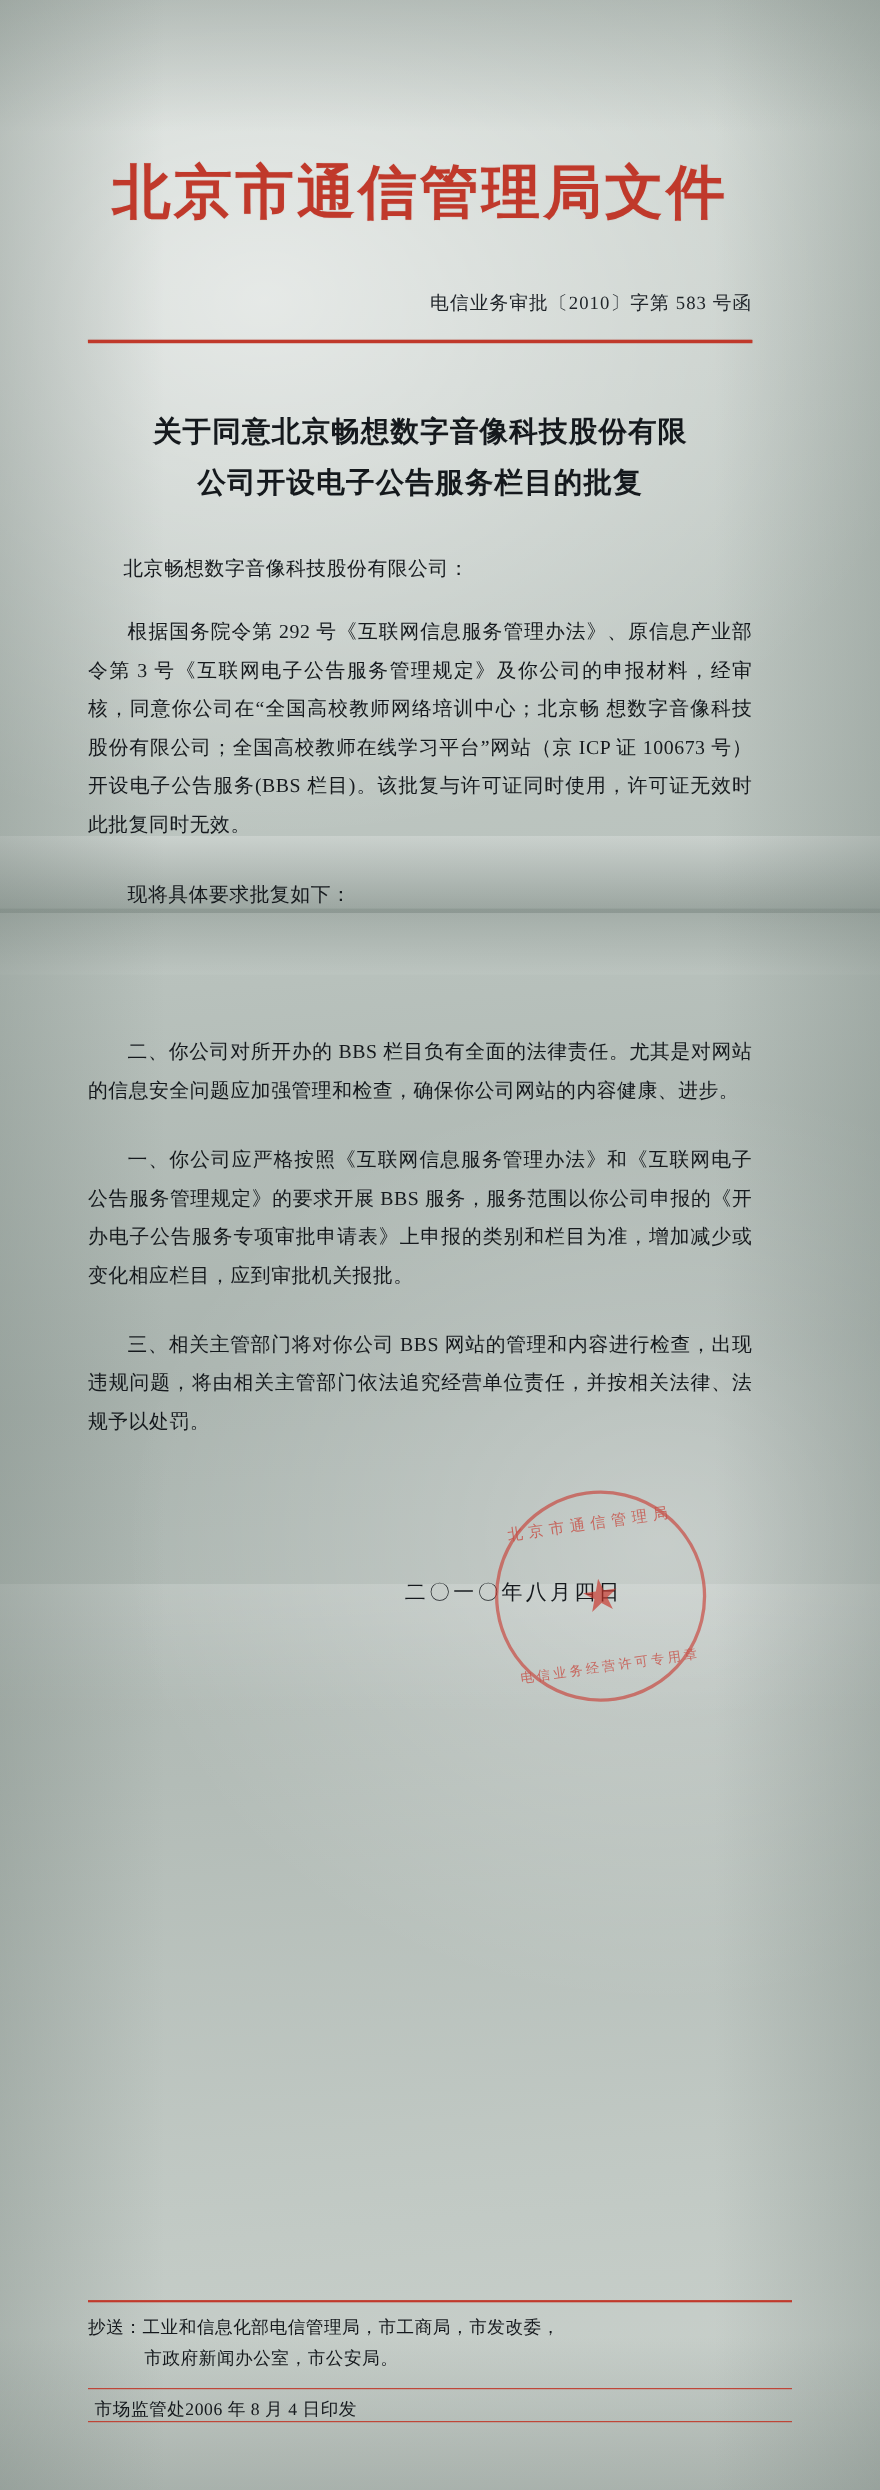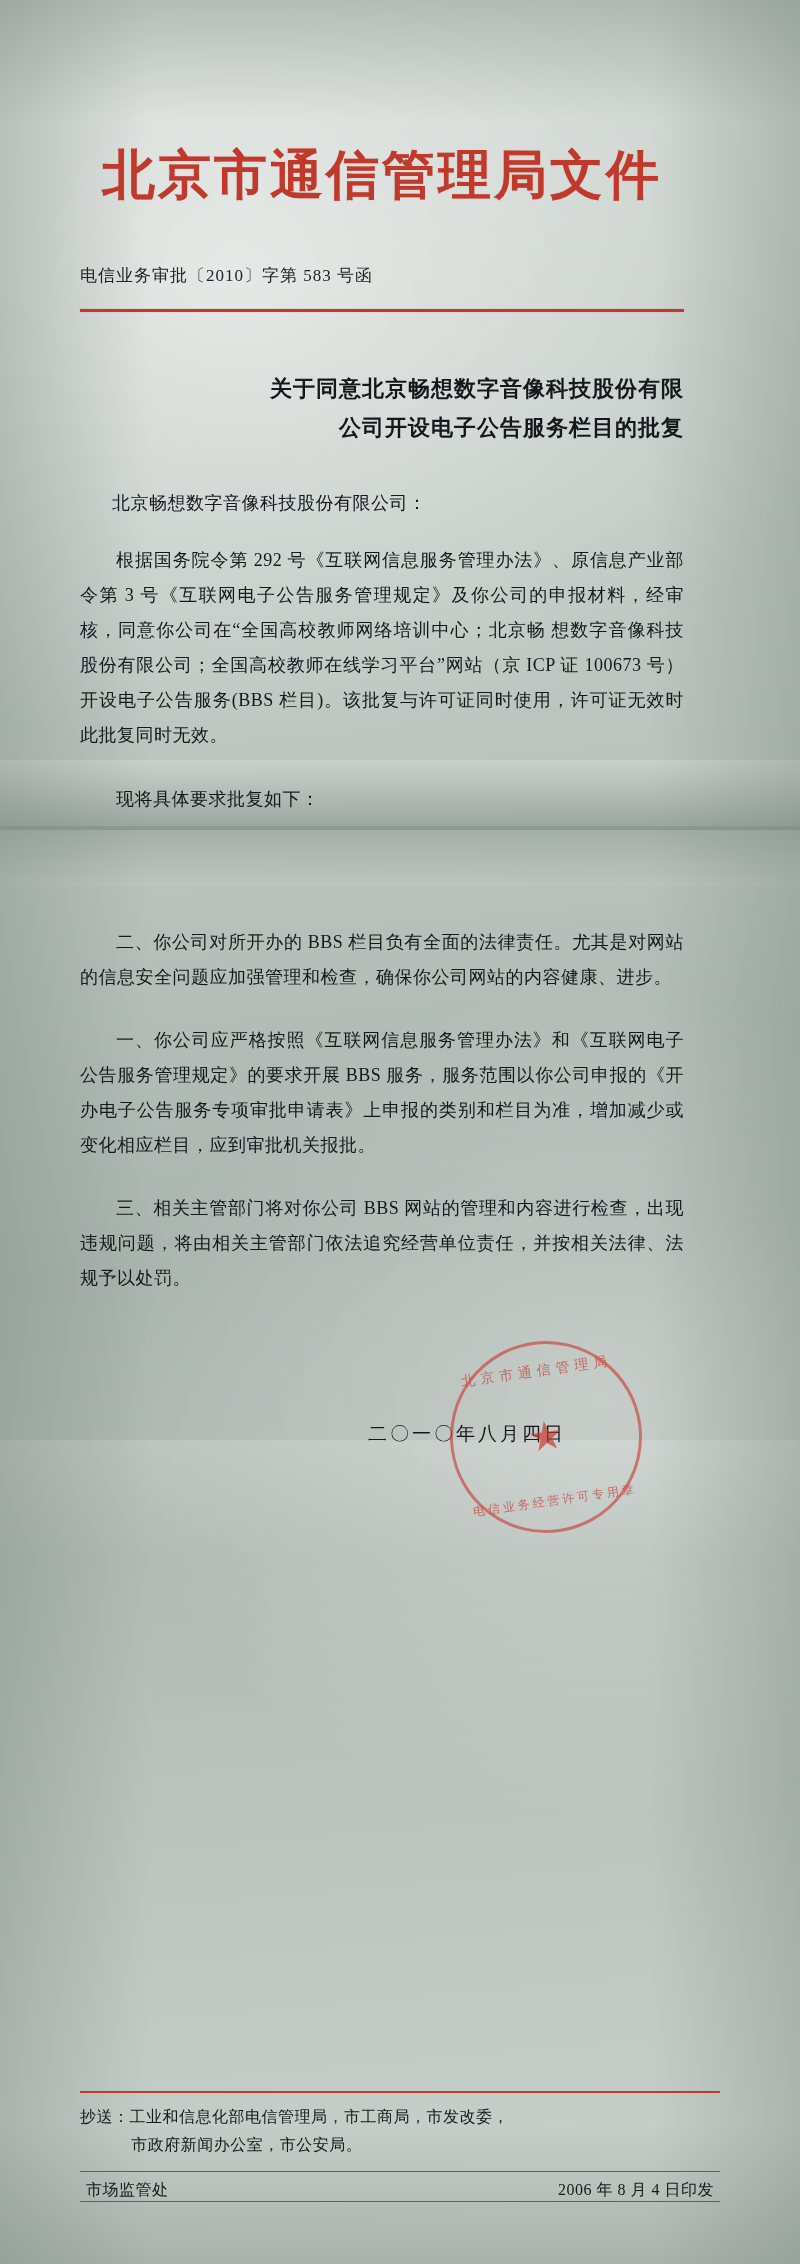--- a/index.html
+++ b/index.html
@@ -62,7 +62,7 @@
 
   .doc-number {
     margin-top: 52px;
-    text-align: left;
+    text-align: right;
     font-size: 17px;
     color: #20252a;
     letter-spacing: 1px;

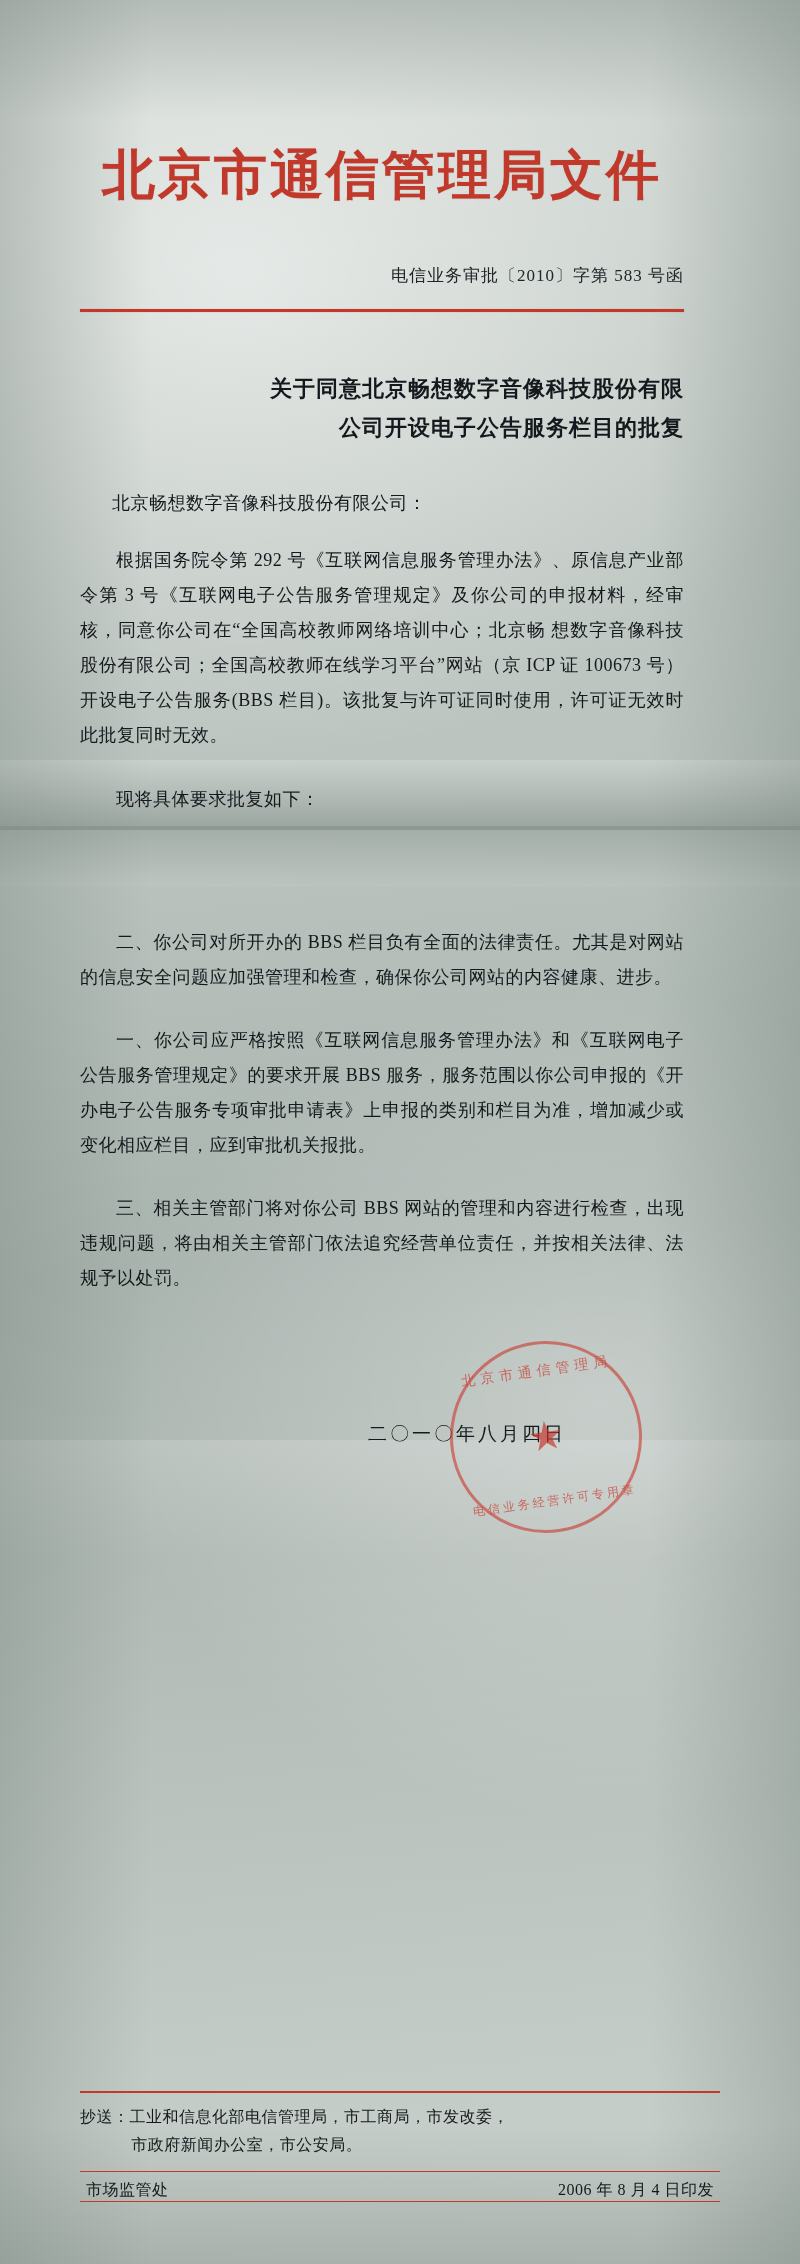--- a/index.html
+++ b/index.html
@@ -77,8 +77,8 @@
 
   .subject {
     margin-top: 58px;
-    text-align: right;
-    font-size: 22px;
+    text-align: center;
+    font-size: 26px;
     font-weight: 700;
     line-height: 1.75;
     color: #15191d;

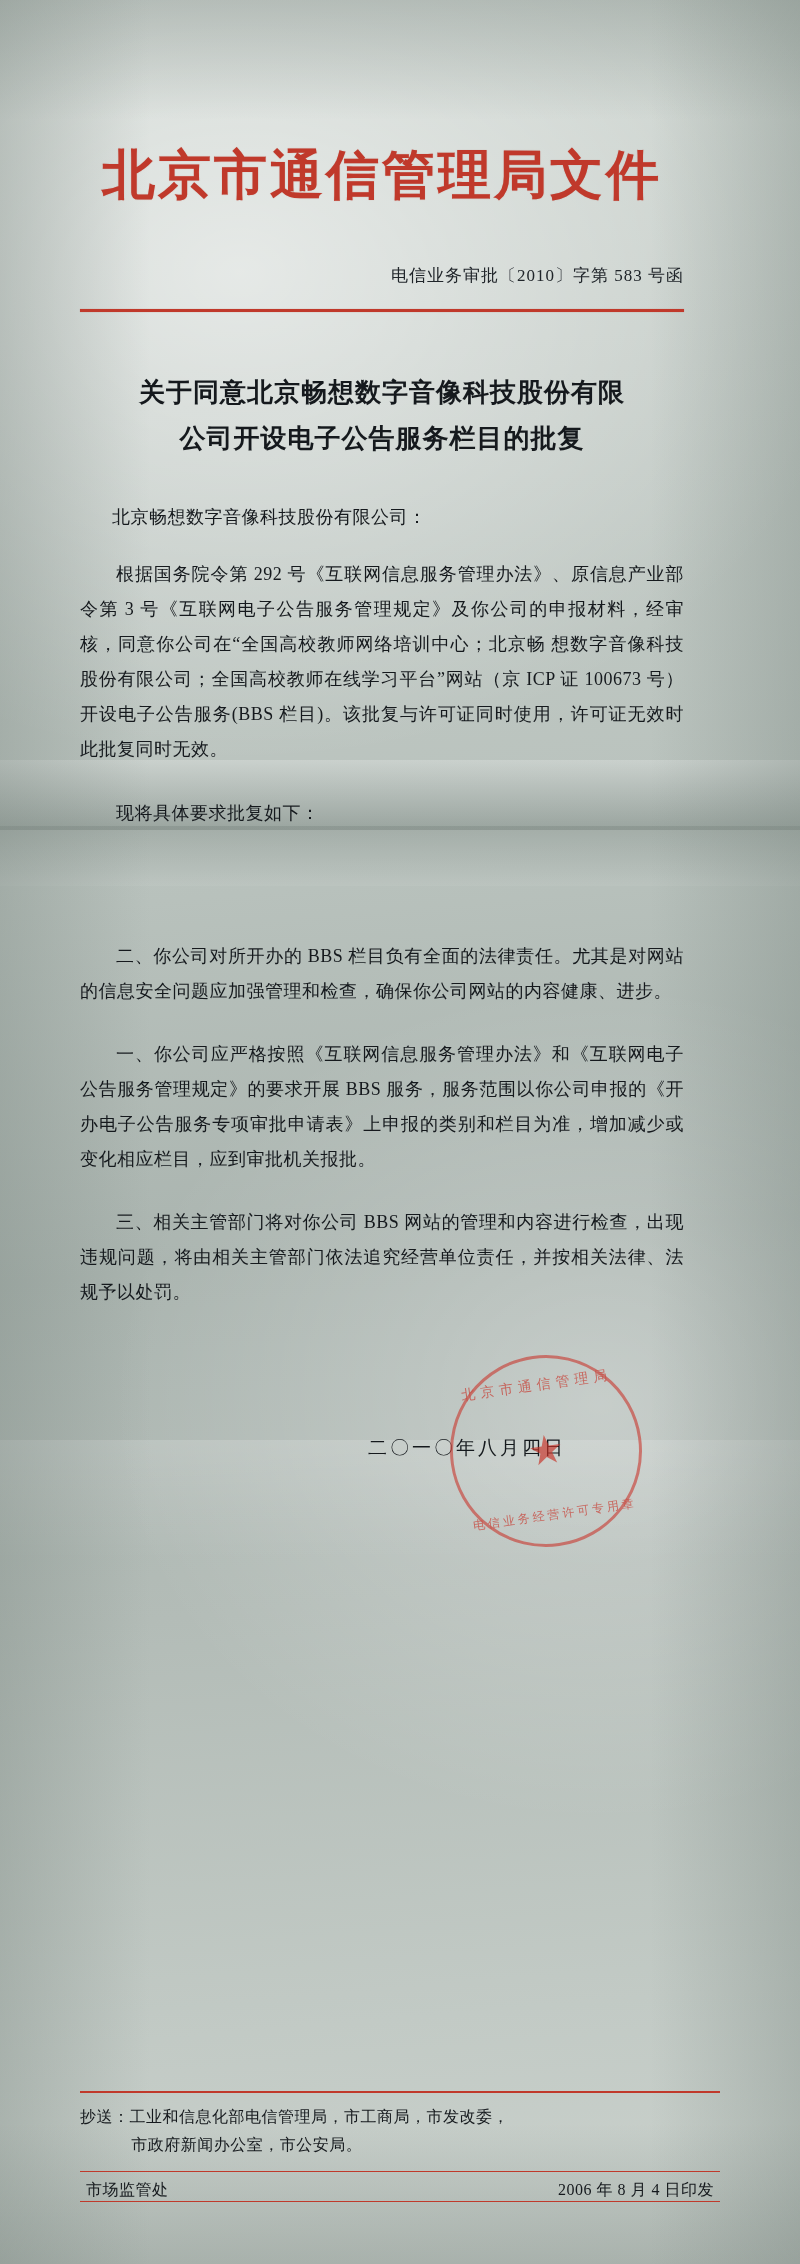--- a/index.html
+++ b/index.html
@@ -178,13 +178,12 @@
   .cc-block .cc-line2 { padding-left: 3.2em; }
   .footer-bottom {
     display: flex;
-    justify-content: space-between;
+    justify-content: flex-start;
     align-items: center;
     padding: 8px 6px 0 6px;
     font-size: 16px;
     color: #15191d;
     letter-spacing: 0.5px;
-    gap: 48px;
   }
 </style>
 </head>

